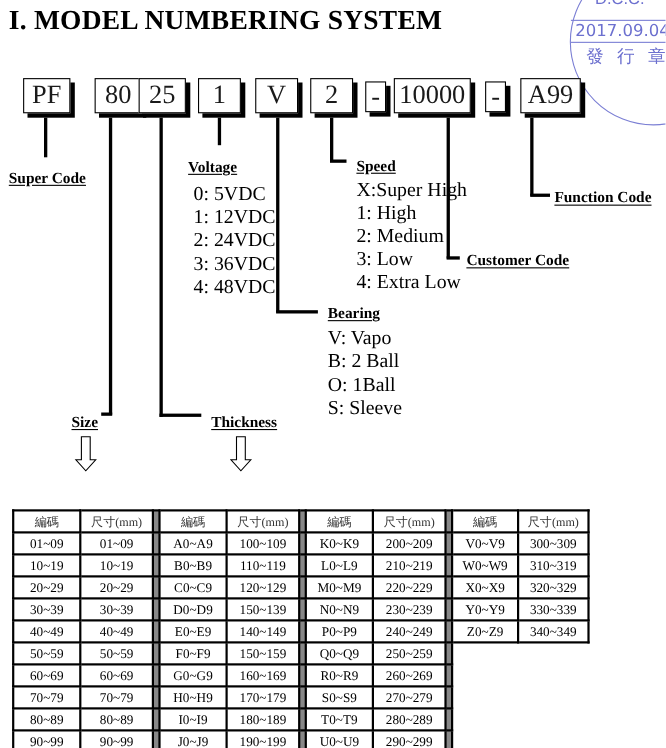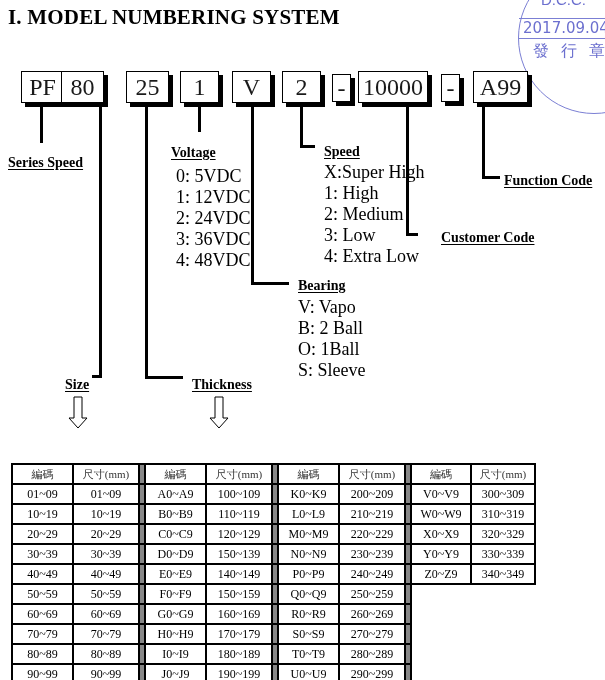--- a/index.html
+++ b/index.html
@@ -6,7 +6,7 @@
   body { width:605px; height:680px; position:relative; overflow:hidden;
          font-family:"Liberation Serif", serif; color:#000; }
   .abs { position:absolute; }
-  .title { left:8px; top:5px; font-size:21px; font-weight:bold; letter-spacing:0.2px; }
+  .title { left:8px; top:5px; font-size:25px; font-weight:bold; letter-spacing:0.2px; }
   .code-box { height:30px; border:1px solid #000; box-shadow:4px 4px 0 #000; background:#fff;
               font-size:24px; line-height:30px; text-align:center; color:#1a1a1a; }
   .vline { width:3px; background:#000; }

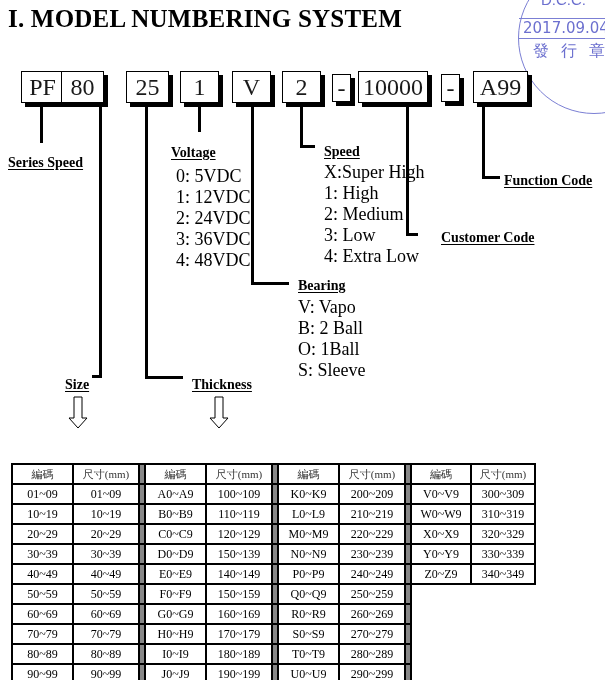--- a/index.html
+++ b/index.html
@@ -35,7 +35,7 @@
 </div>
 
 <div class="abs code-box" style="left:21px;top:71px;width:41px;">PF</div>
-<div class="abs code-box" style="left:61px;top:71px;width:41px;">80</div>
+<div class="abs code-box" style="left:86px;top:71px;width:41px;">80</div>
 <div class="abs code-box" style="left:126px;top:71px;width:41px;">25</div>
 <div class="abs code-box" style="left:180px;top:71px;width:37px;">1</div>
 <div class="abs code-box" style="left:232px;top:71px;width:37px;">V</div>

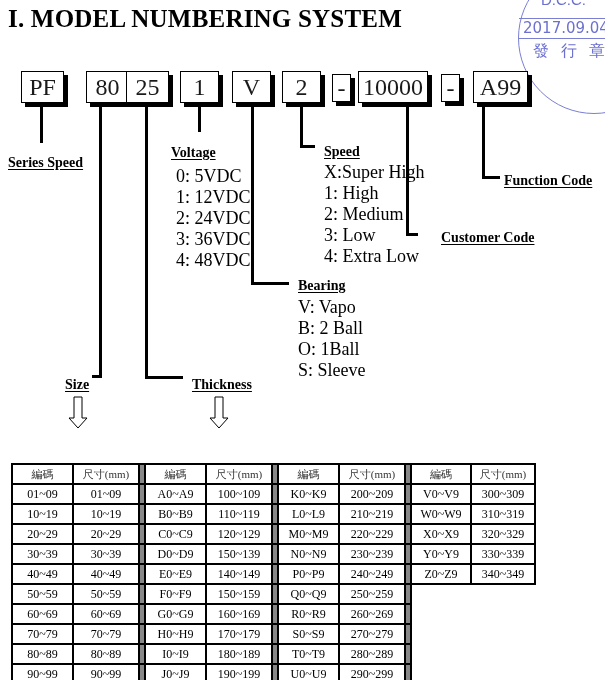--- a/index.html
+++ b/index.html
@@ -60,7 +60,7 @@
 <div class="abs vline" style="left:482px;top:107px;height:71px;"></div>
 <div class="abs hline" style="left:482px;top:176px;width:18px;"></div>
 
-<div class="abs label" style="left:8px;top:155px;">Series Speed</div>
+<div class="abs label" style="left:8px;top:155px;">Super Code</div>
 <div class="abs label" style="left:171px;top:145px;text-align:right;">Voltage</div>
 <div class="abs label" style="left:324px;top:144px;text-align:center;">Speed</div>
 <div class="abs label" style="left:504px;top:173px;">Function Code</div>

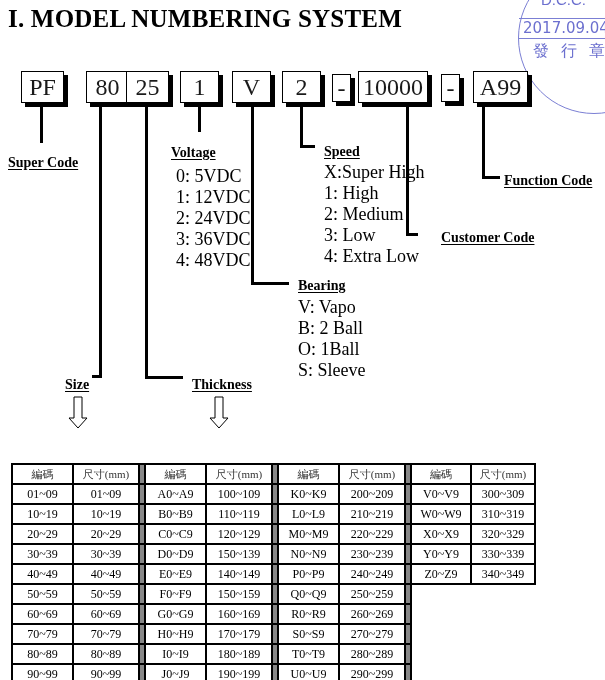--- a/index.html
+++ b/index.html
@@ -64,7 +64,7 @@
 <div class="abs label" style="left:171px;top:145px;text-align:right;">Voltage</div>
 <div class="abs label" style="left:324px;top:144px;text-align:center;">Speed</div>
 <div class="abs label" style="left:504px;top:173px;">Function Code</div>
-<div class="abs label" style="left:424px;top:230px;margin-left:17px;">Customer Code</div>
+<div class="abs label" style="left:424px;top:230px;">Customer Code</div>
 <div class="abs label" style="left:298px;top:278px;">Bearing</div>
 <div class="abs label" style="left:65px;top:377px;">Size</div>
 <div class="abs label" style="left:192px;top:377px;">Thickness</div>

